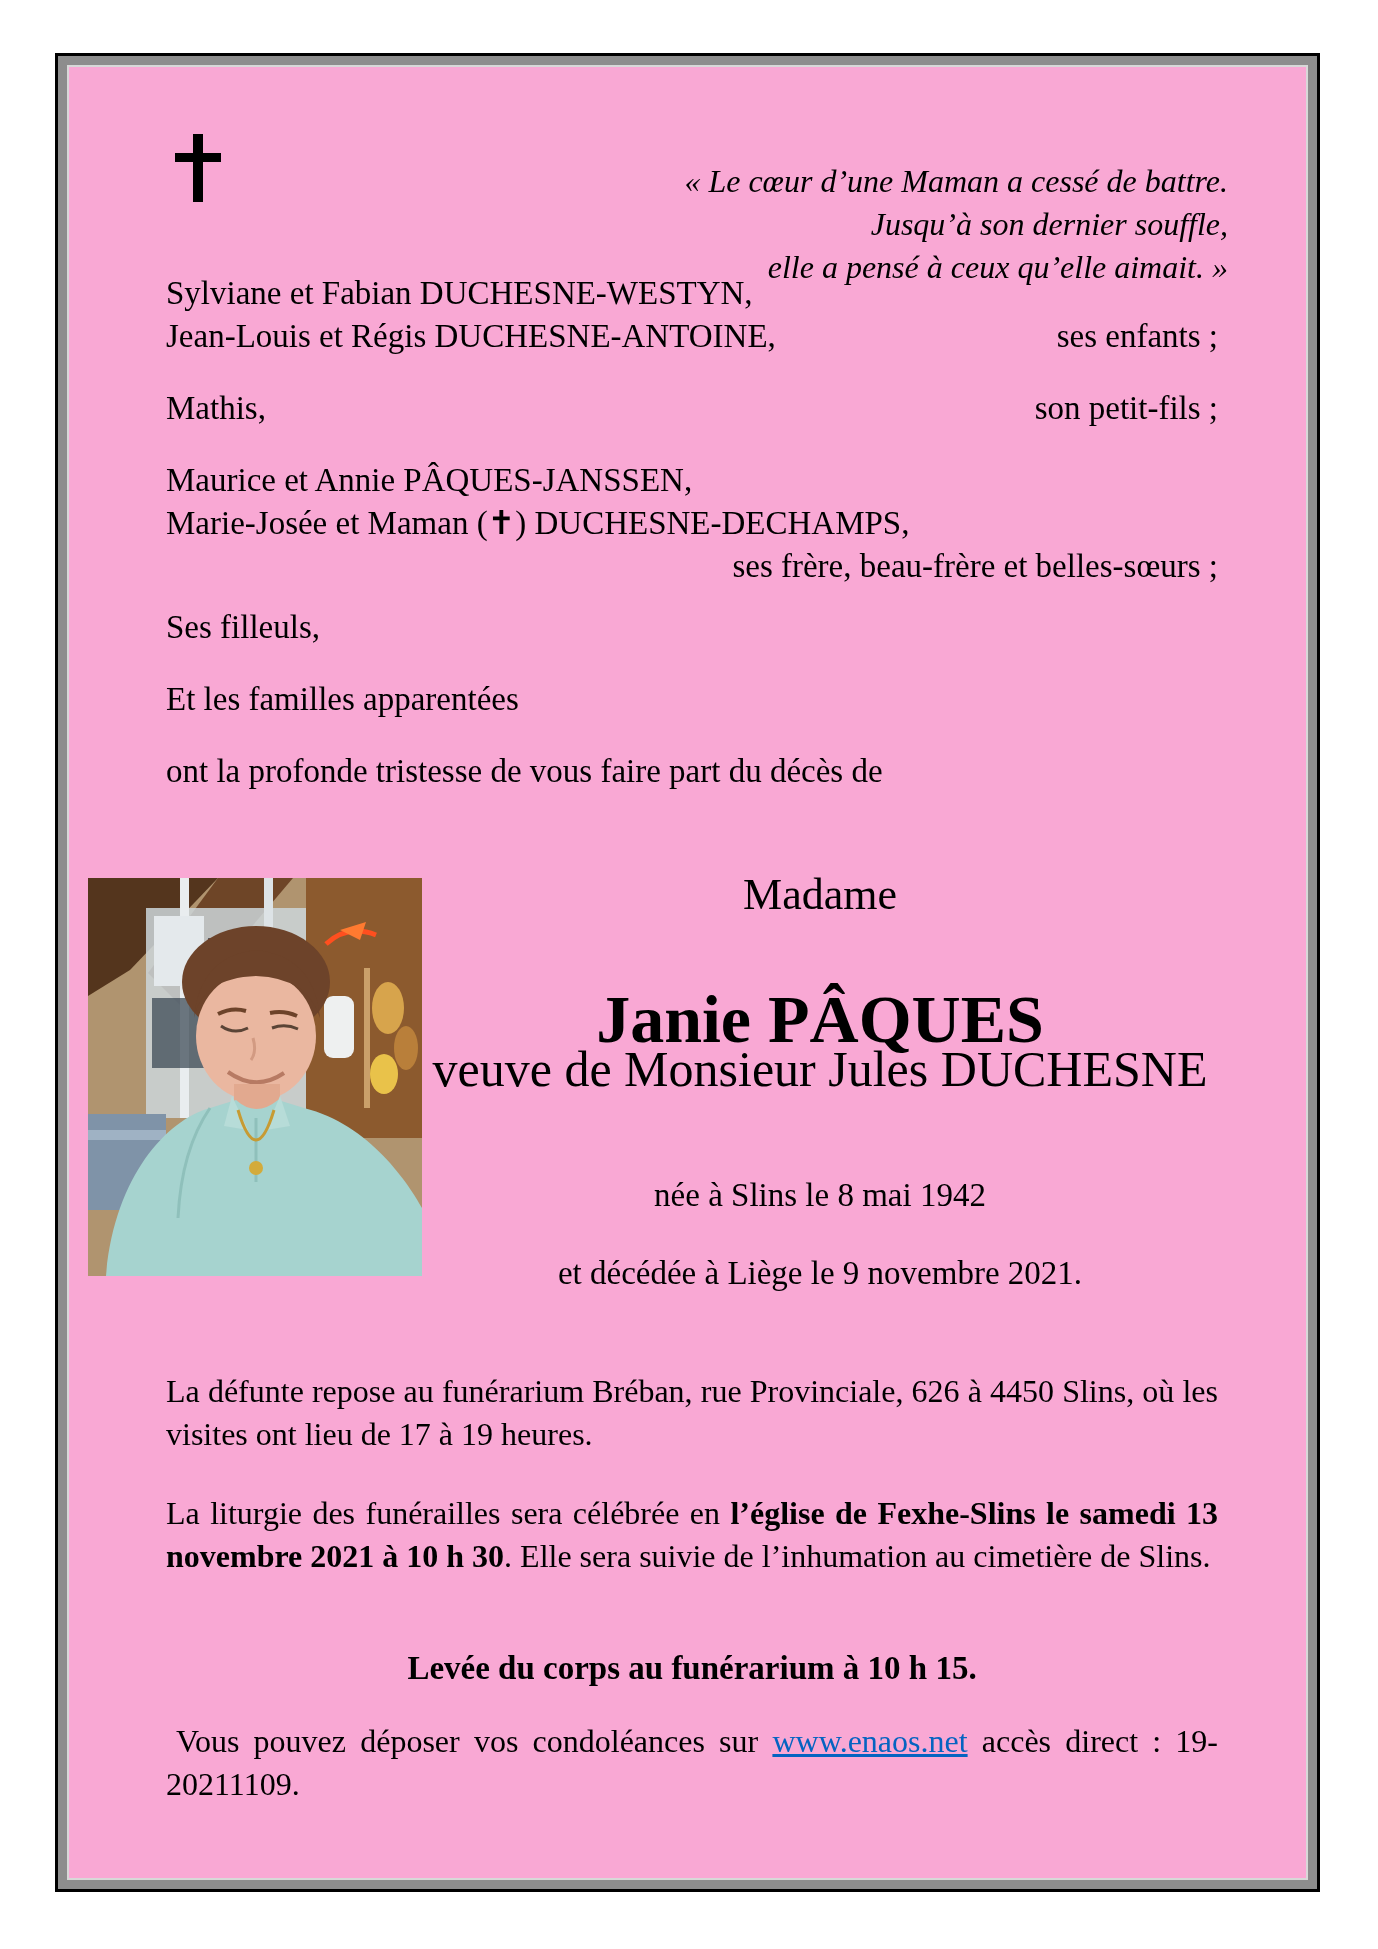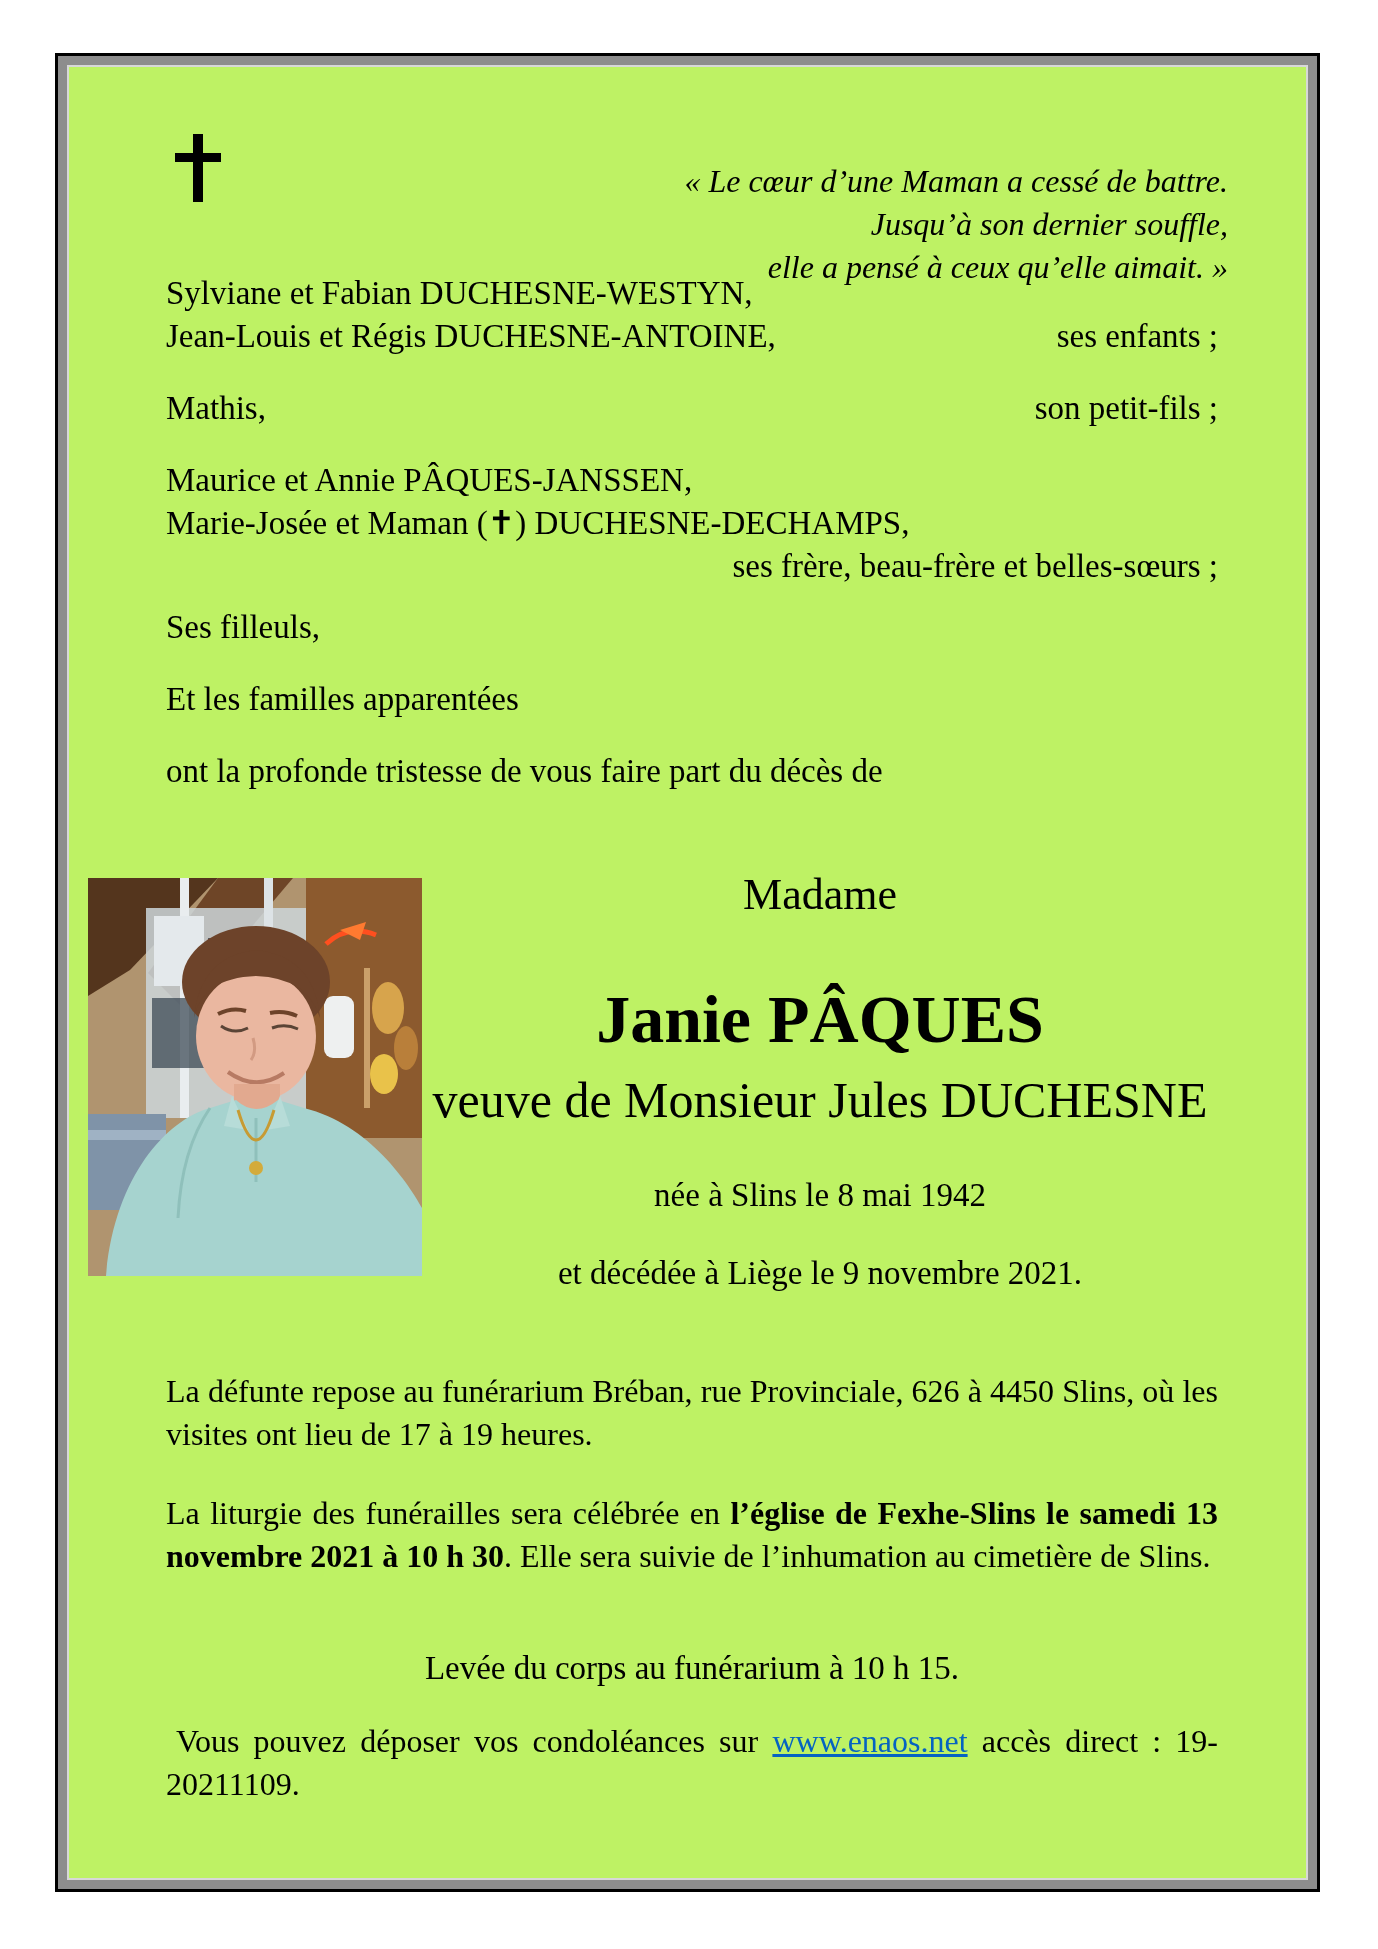--- a/index.html
+++ b/index.html
@@ -15,7 +15,7 @@
   .card{
     position:absolute;left:55px;top:53px;width:1265px;height:1839px;
     box-sizing:border-box;
-    background:#bef264;
+    background:#f9a8d4;
     border:3px solid #000000;
     box-shadow:inset 0 0 0 9px #8d8d8d, inset 0 0 0 11px #d8d8d8;
   }

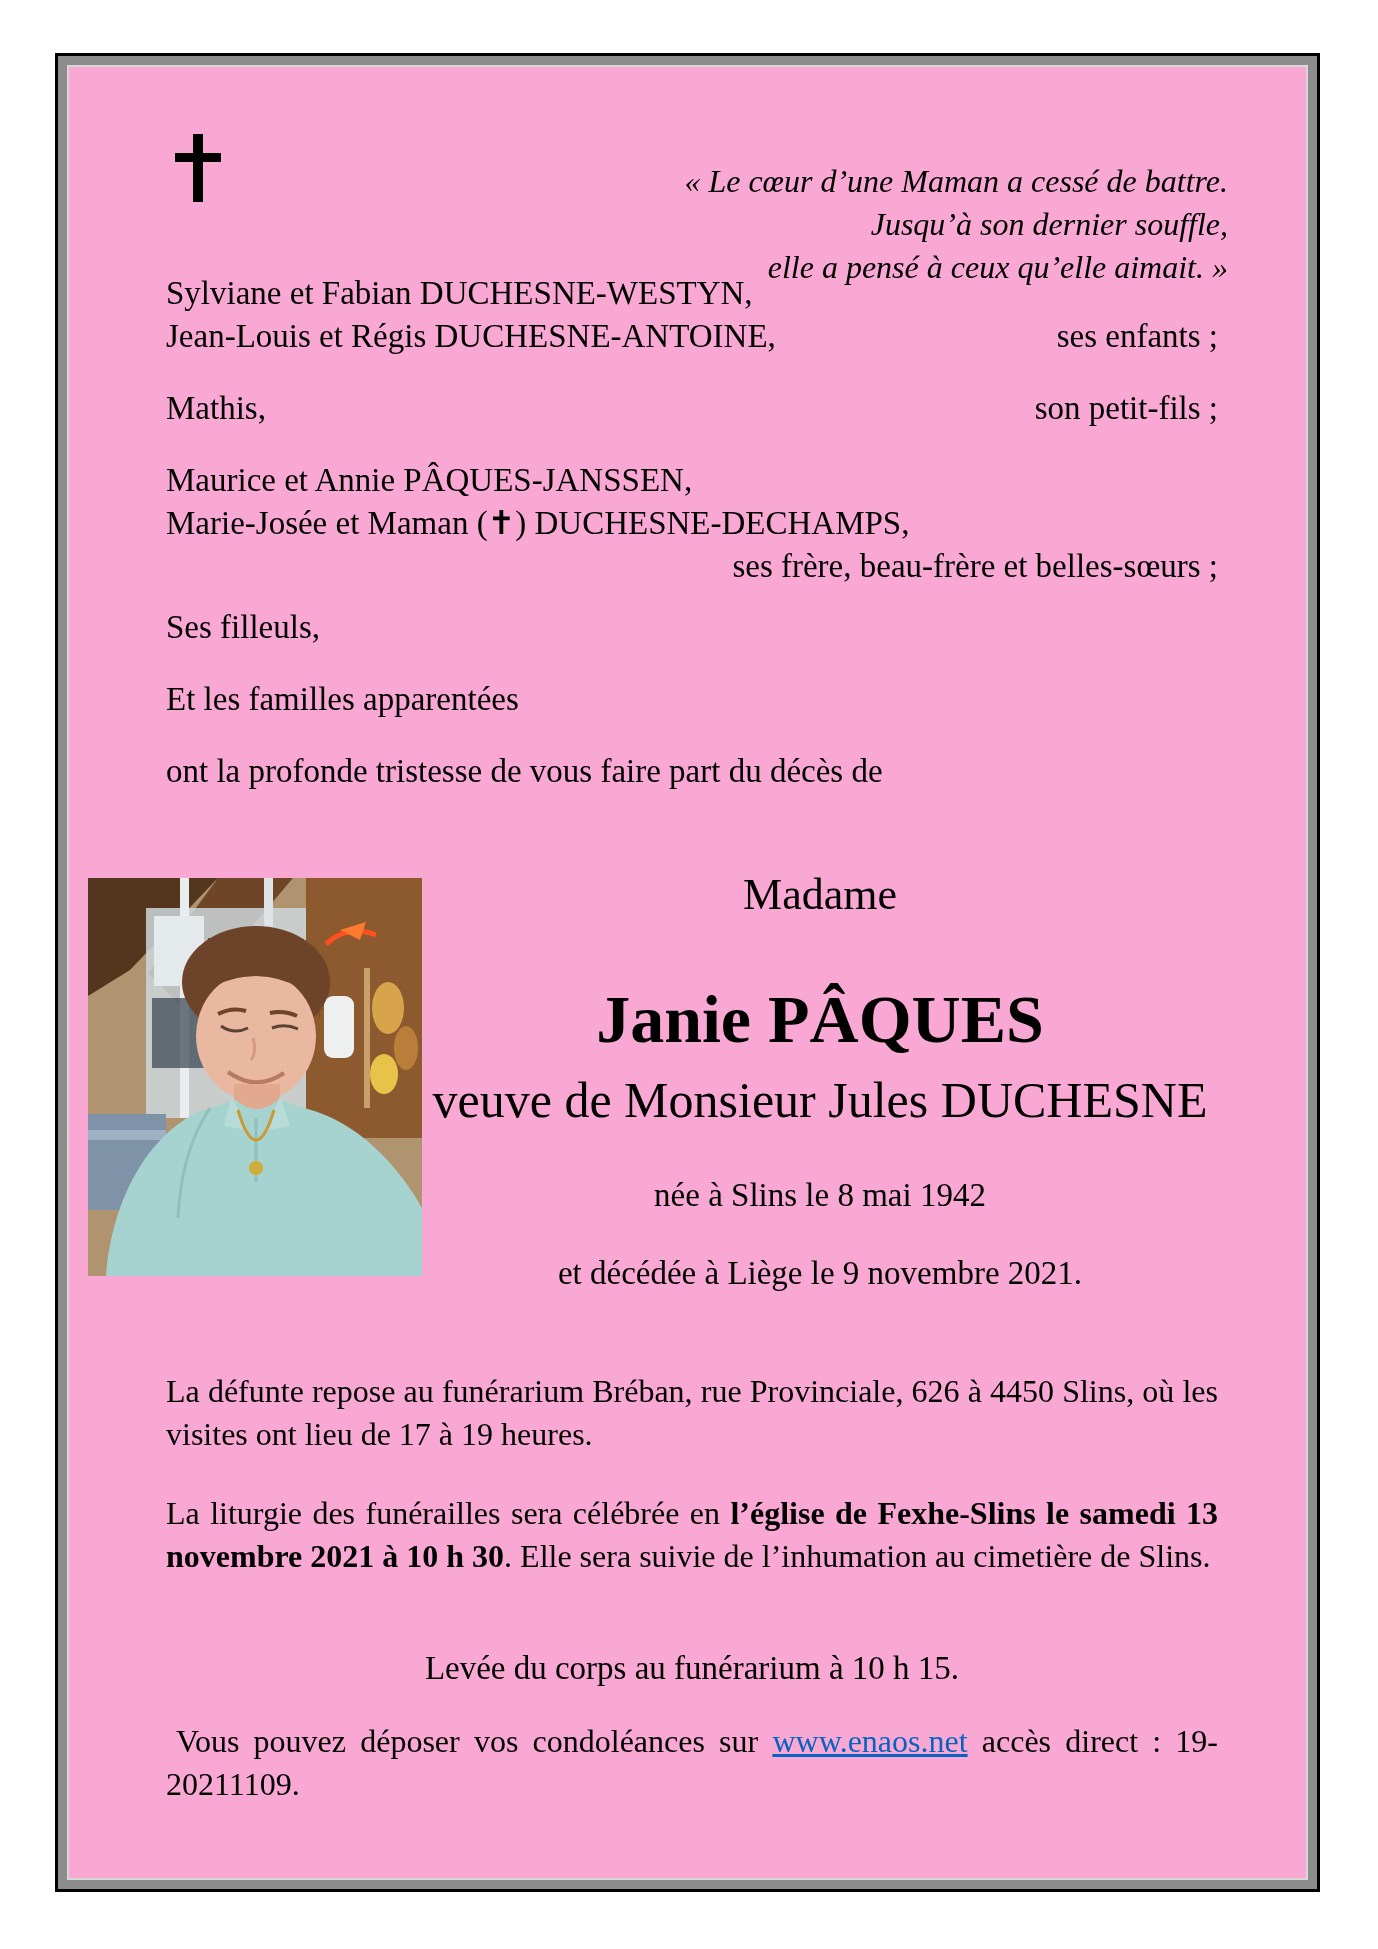--- a/index.html
+++ b/index.html
@@ -46,7 +46,7 @@
   .cline{position:absolute;left:364px;width:796px;text-align:center;white-space:nowrap;}
   .madame{top:814px;font-size:44px;line-height:50px;}
   .defname{top:928px;font-size:68px;line-height:70px;font-weight:bold;}
-  .widow{top:1019px;font-size:50px;line-height:50px;}
+  .widow{top:988px;font-size:50px;line-height:50px;}
   .birth{top:1122px;font-size:33px;line-height:34px;}
   .death{top:1200px;font-size:33px;line-height:34px;}
   

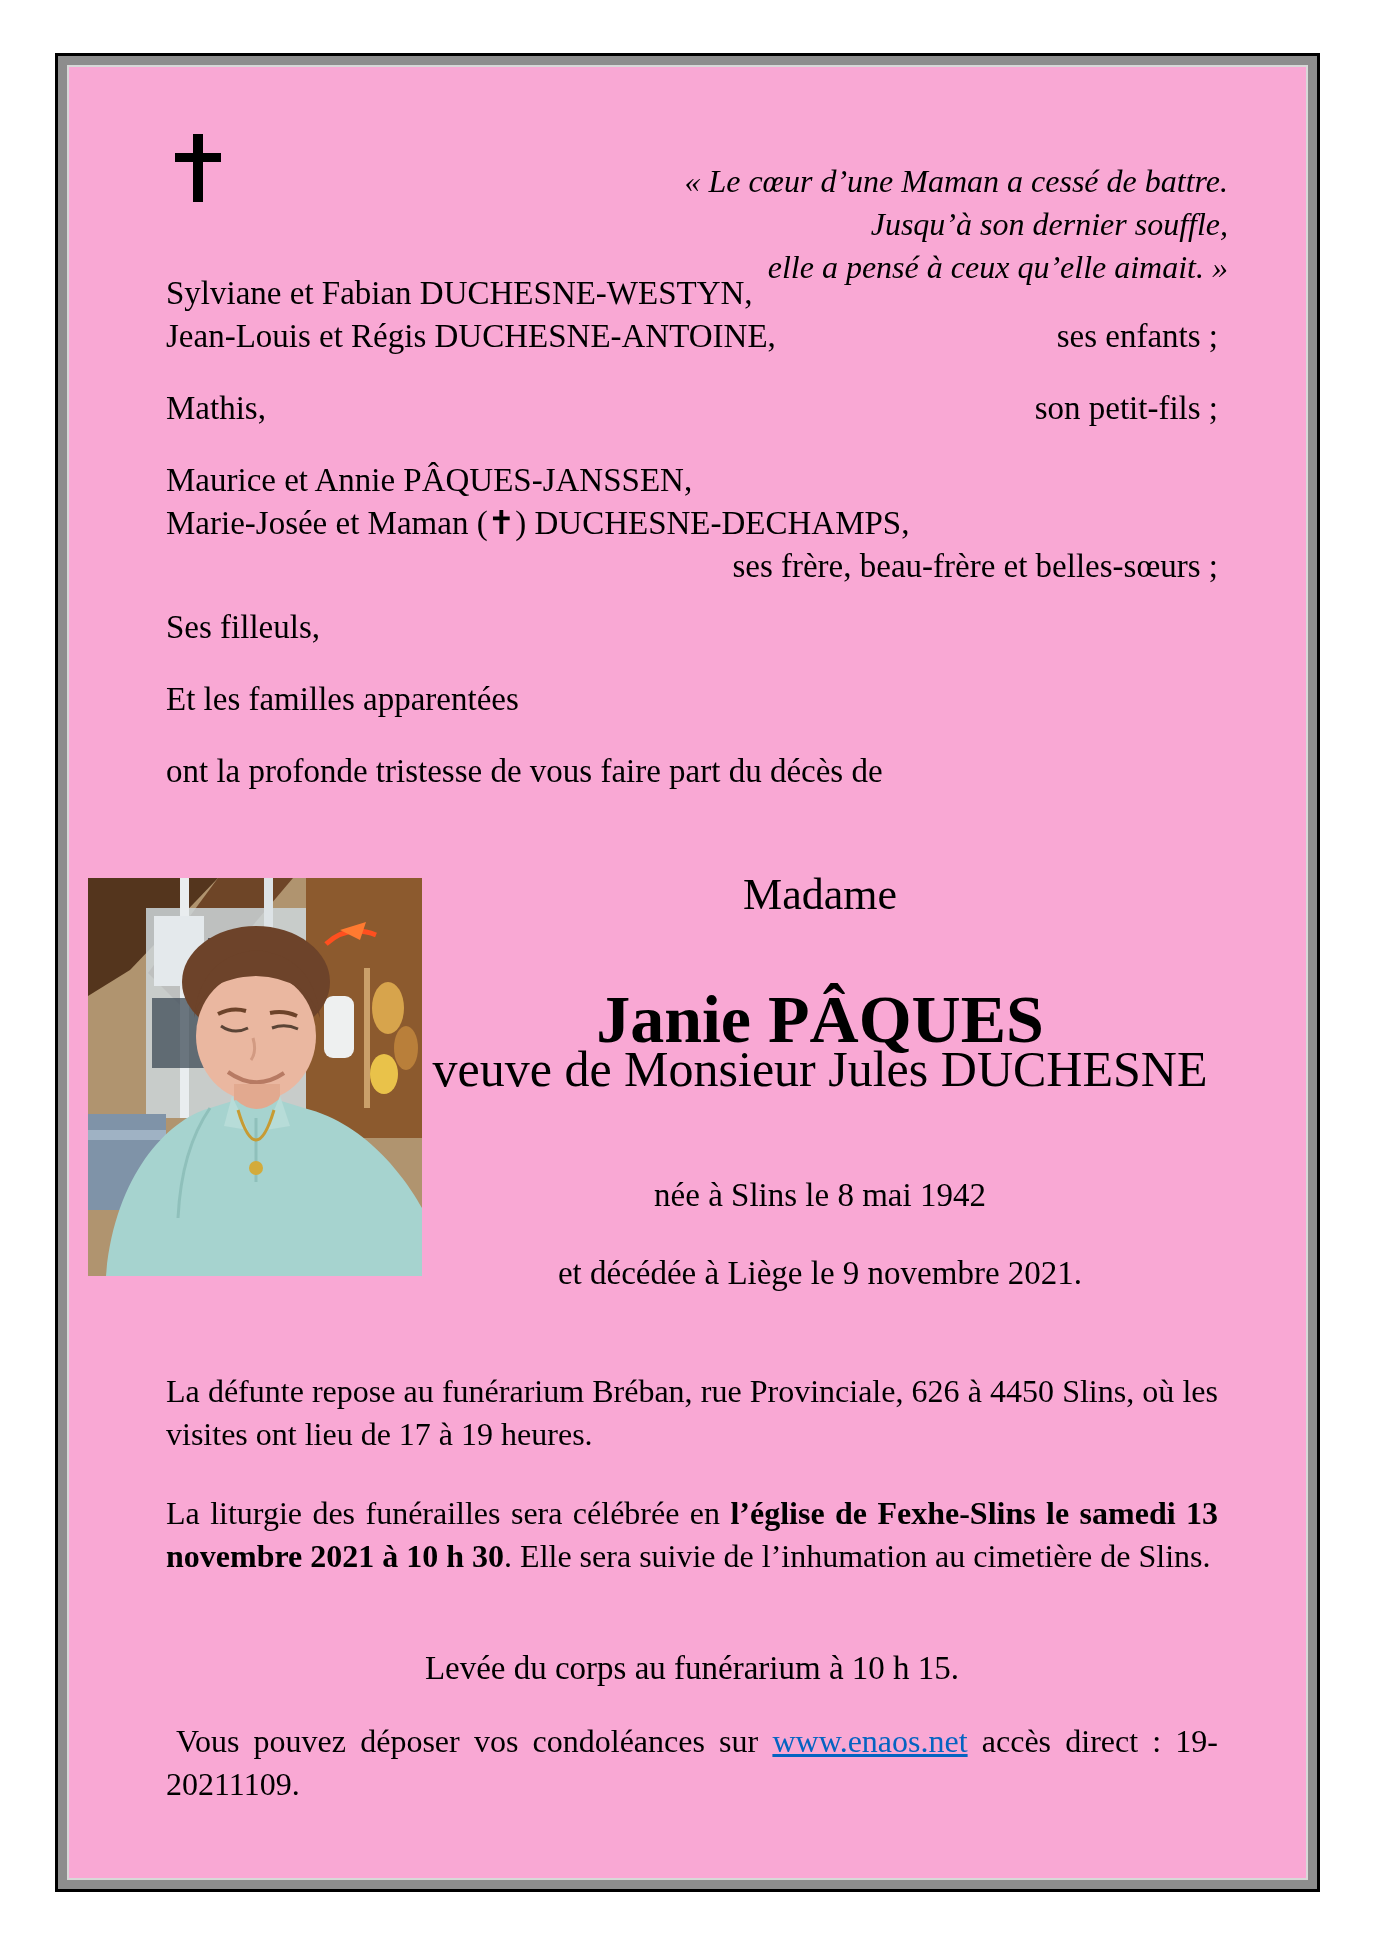--- a/index.html
+++ b/index.html
@@ -58,7 +58,7 @@
   .para.liturgy{top:1436px;}
   .levee{
     position:absolute;left:108px;width:1052px;top:1591px;
-    font-size:33px;line-height:43px;text-align:center;
+    font-size:33px;line-height:43px;text-align:center;font-weight:bold;
   }
   .para.condolences{top:1664px;text-indent:10px;}
   .bold{font-weight:bold;}

